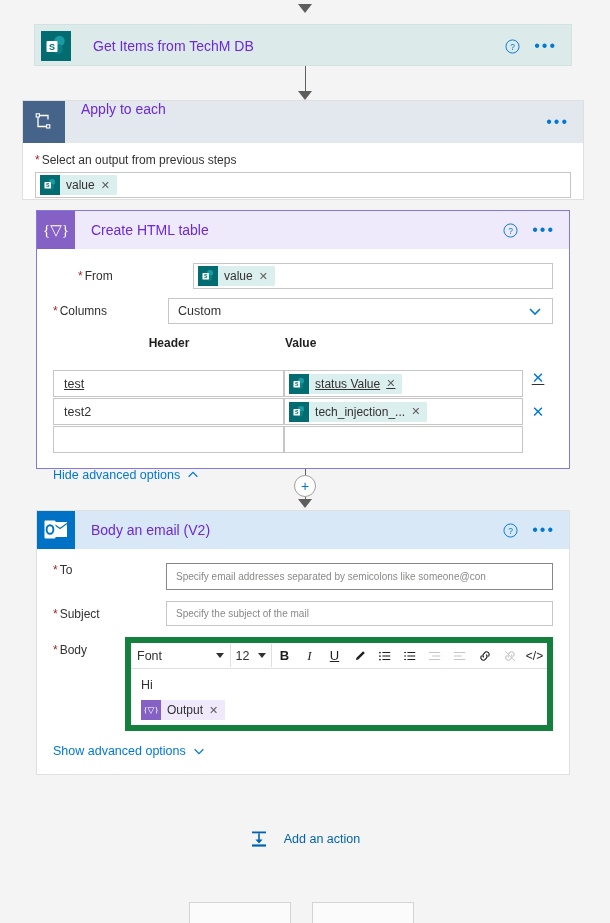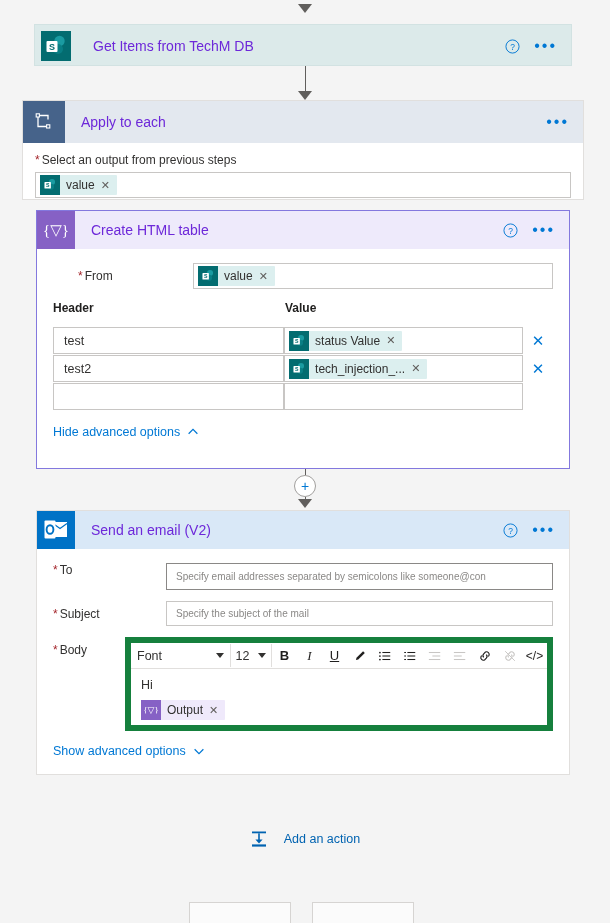--- a/index.html
+++ b/index.html
@@ -42,7 +42,7 @@
   
   #card-apply{position:absolute;left:22px;top:100px;width:560px;height:98px;
     background:#fff;border:1px solid #e1dfdd;}
-  #card-apply .ate-head{height:42px;display:flex;align-items:center;background:#e3e8ef;}
+  #card-apply .ate-head{height:42px;display:flex;background:#e3e8ef;}
   #card-apply .ate-head .head-icon{width:42px;height:42px;flex-basis:42px;background:#46638a;}
   .loop-icon{width:20px;height:20px;}
 

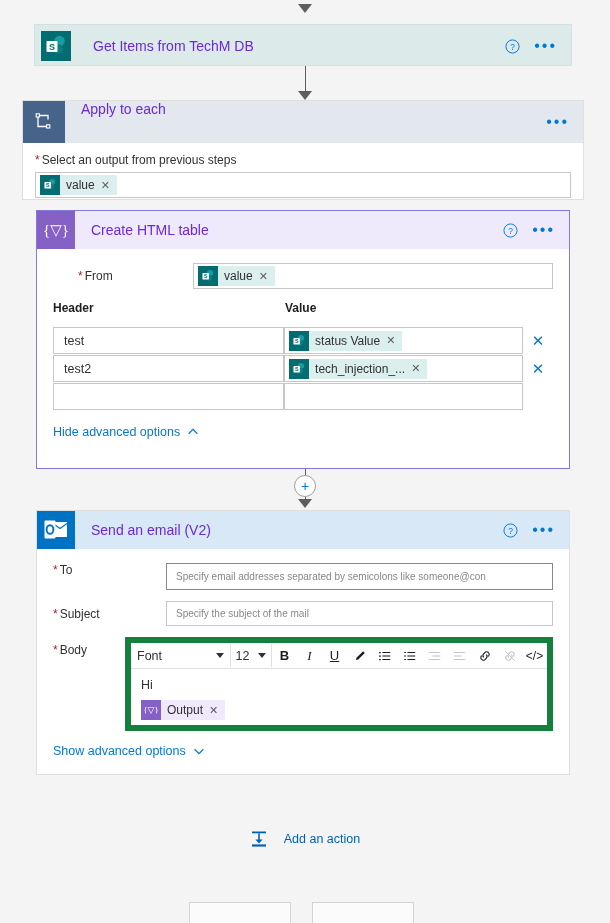--- a/index.html
+++ b/index.html
@@ -205,6 +205,17 @@
       </div>
     </div>
 
+    <div style="display:flex;align-items:center;padding:9px 16px 0 16px;">
+      <div class="field-label" style="width:115px;">
+        <span class="req">*</span><span>Columns</span>
+      </div>
+      <div class="inputbox light" style="flex:1;height:26px;justify-content:space-between;">
+        <span style="padding-left:9px;font-size:12.5px;">Custom</span>
+        <svg width="16" height="16" viewBox="0 0 16 16" style="margin-right:9px;">
+          <path d="M3 6l5 5 5-5" fill="none" stroke="#0078d4" stroke-width="1.6"></path>
+        </svg>
+      </div>
+    </div>
 
     <div style="padding:12px 16px 0 16px;">
       <div style="display:flex;">

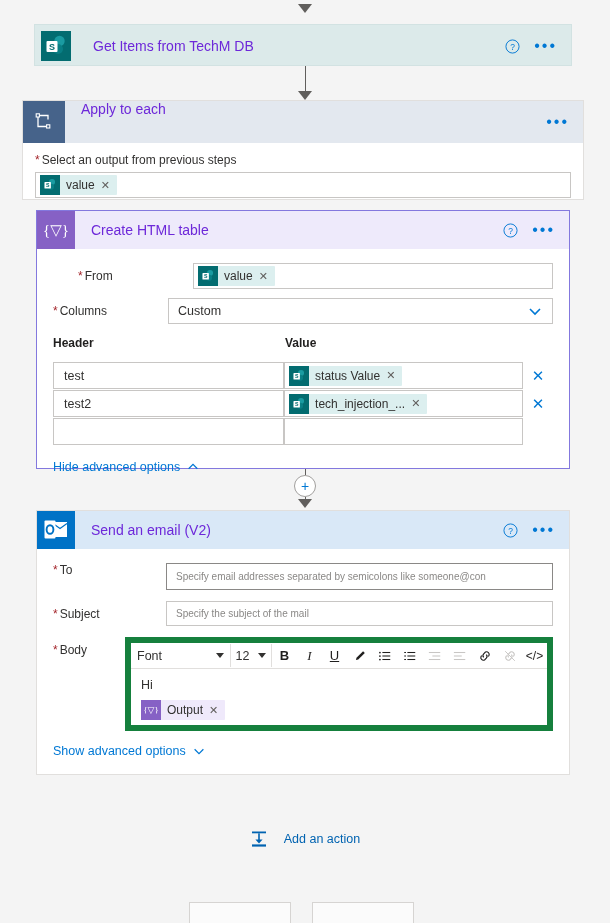--- a/index.html
+++ b/index.html
@@ -218,7 +218,7 @@
     </div>
 
     <div style="padding:12px 16px 0 16px;">
-      <div style="display:flex;">
+      <div style="display:flex;text-align:center;">
         <div class="hv-head" style="width:232px;">Header</div>
         <div class="hv-head">Value</div>
       </div>

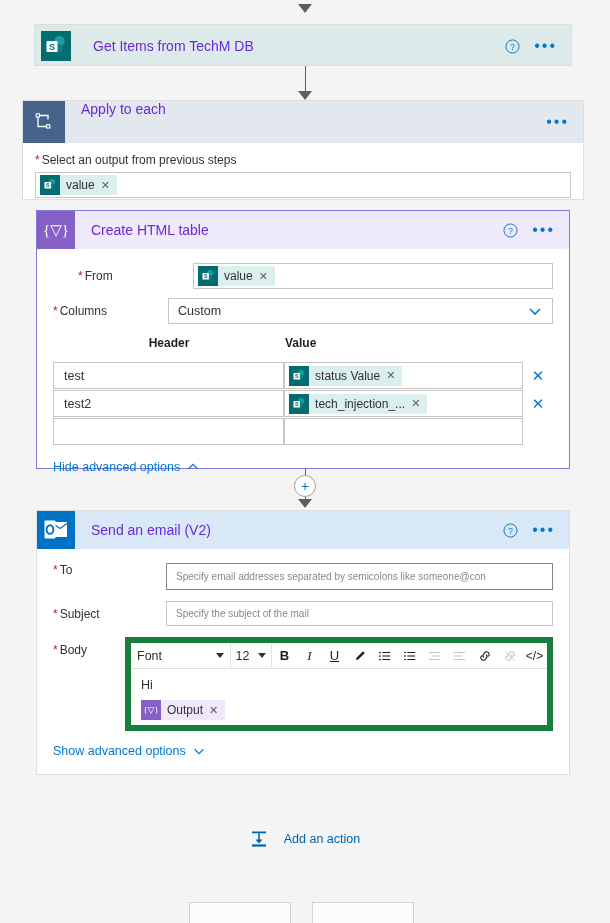--- a/index.html
+++ b/index.html
@@ -223,7 +223,7 @@
         <div class="hv-head">Value</div>
       </div>
 
-      <div style="display:flex;align-items:center;margin-top:12px;">
+      <div style="display:flex;margin-top:20px;text-decoration:underline;">
         <div class="hv-cell" style="width:232px;height:27px;">
           <span class="txt">test</span>
         </div>

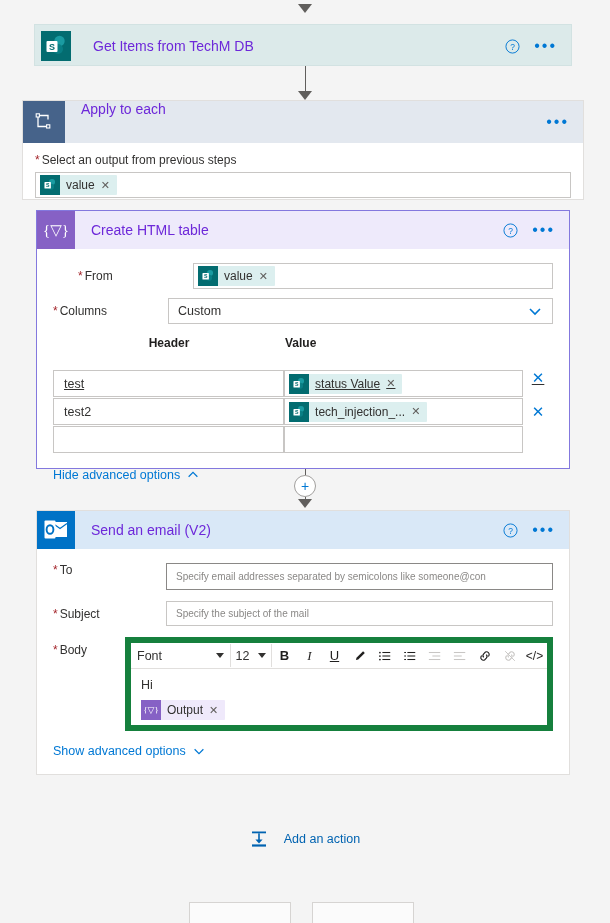--- a/index.html
+++ b/index.html
@@ -307,7 +307,7 @@
           <ellipse cx="6" cy="10.5" rx="3.4" ry="4.3" fill="none" stroke="#0072c6" stroke-width="1.9"></ellipse>
         </svg>
       </div>
-      <div class="head-title">Send an email (V2)</div>
+      <div class="head-title">Body an email (V2)</div>
       <div class="head-tools">
         <svg class="help" viewBox="0 0 16 16">
           <circle cx="8" cy="8" r="7" fill="none" stroke="#0078d4" stroke-width="1"></circle>

